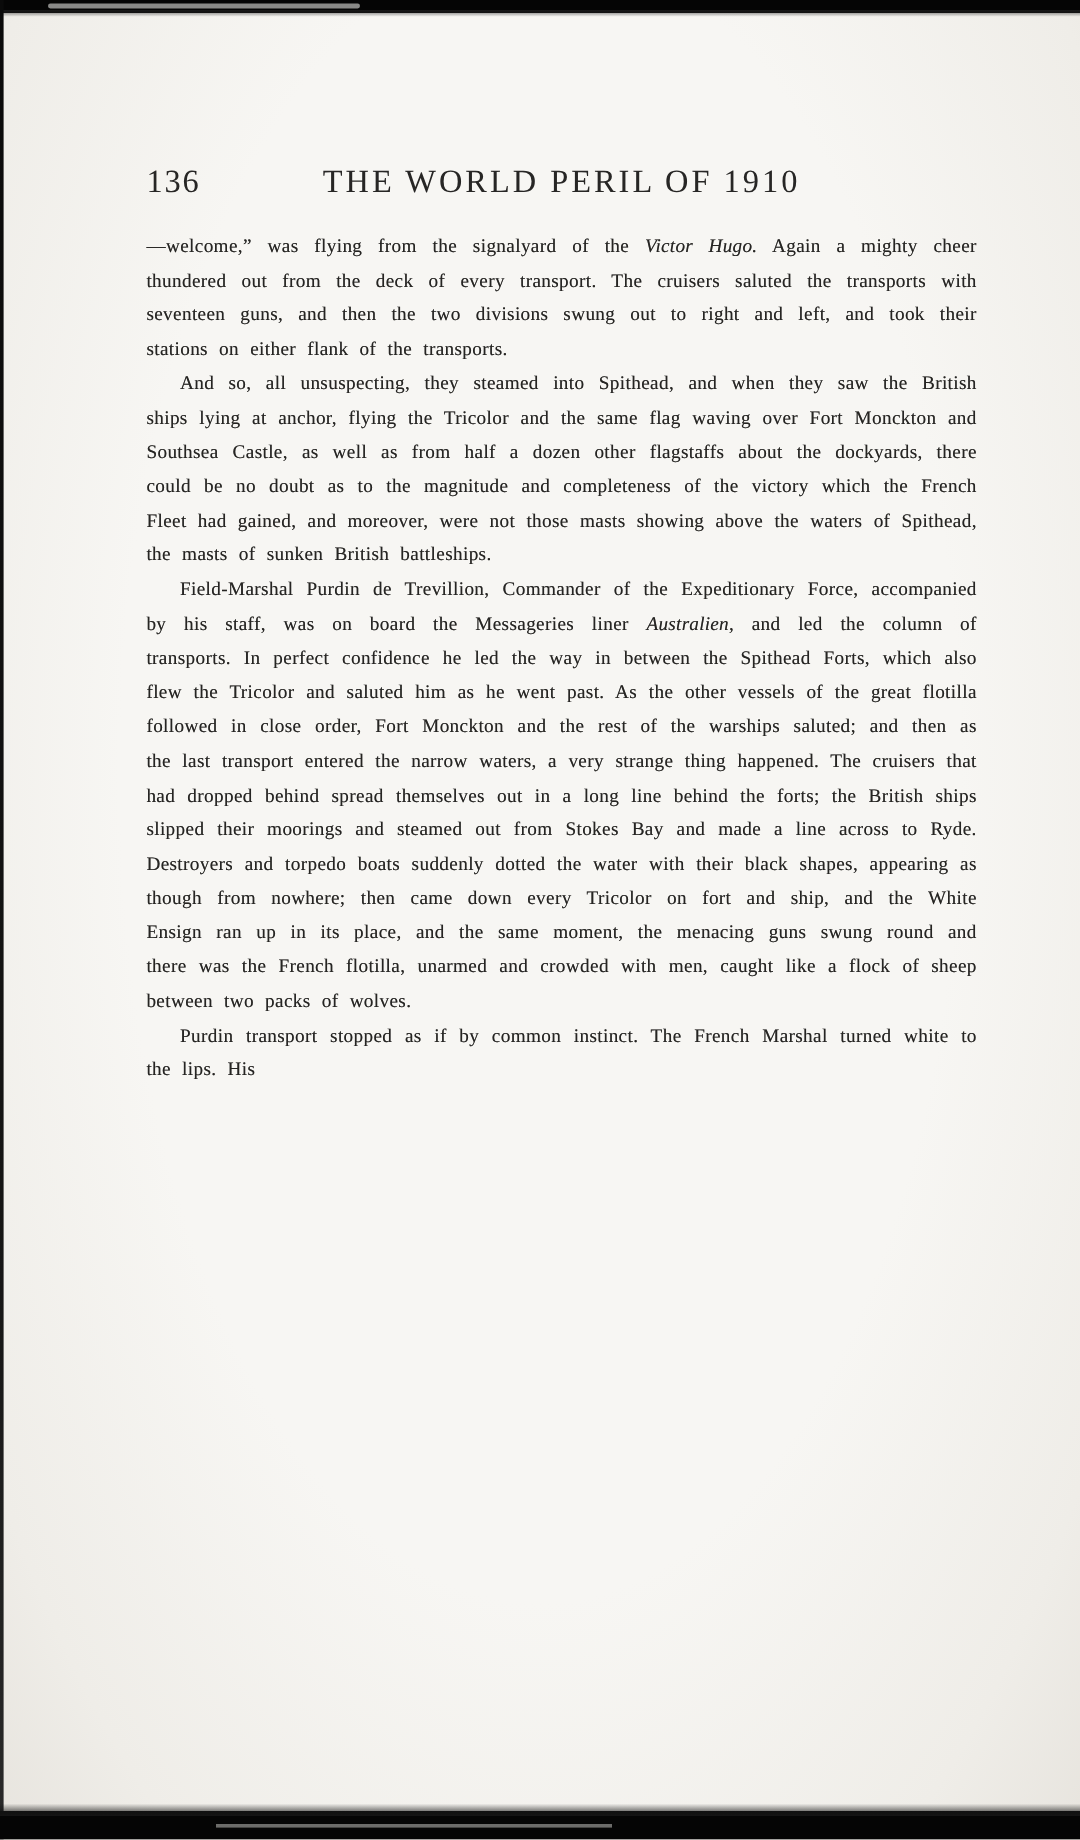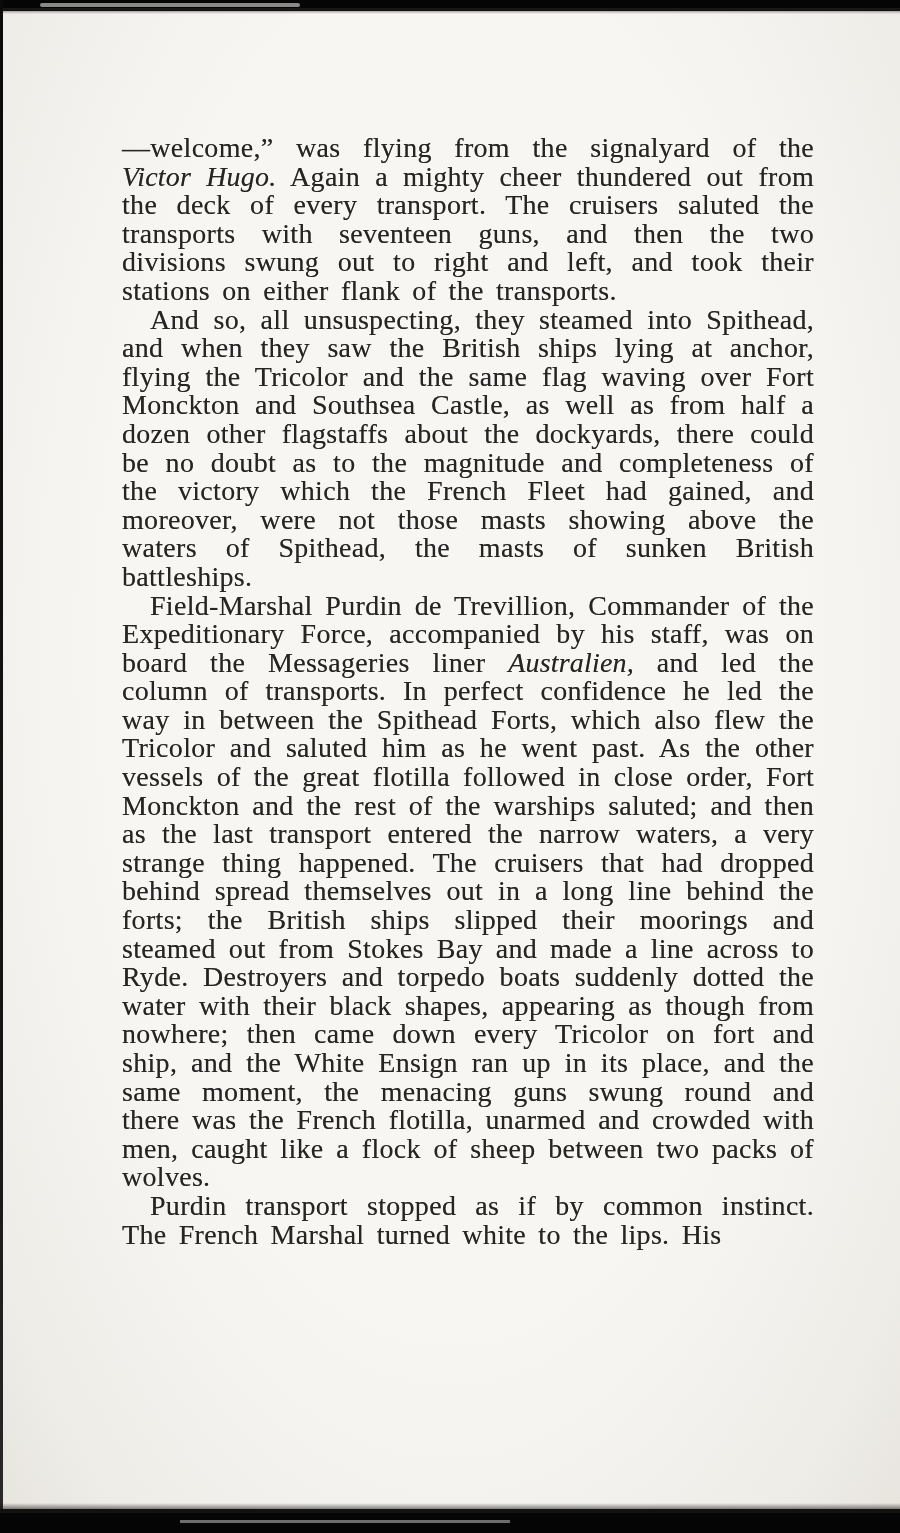--- a/index.html
+++ b/index.html
@@ -120,6 +120,10 @@
 
   <div class="content">
 
+    <div class="running-head">
+      <span class="folio">136</span>
+      <span class="book-title">THE WORLD PERIL OF 1910</span>
+    </div>
 
     <div class="text-block">
 

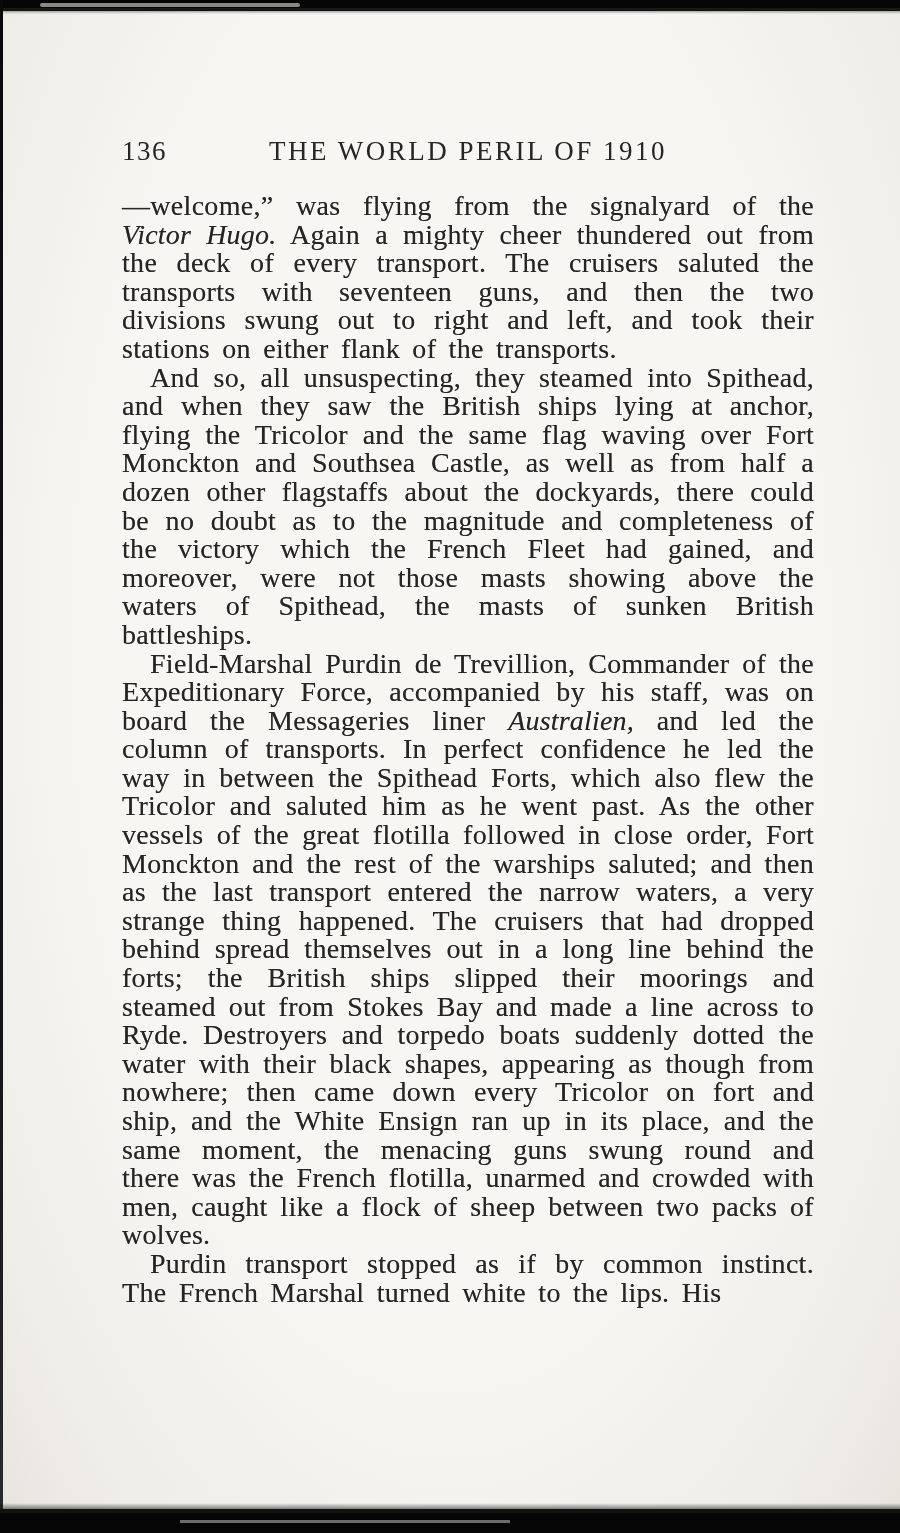--- a/index.html
+++ b/index.html
@@ -91,7 +91,7 @@
     white-space: nowrap;
   }
   .text-block {
-    font-size: 28px;
+    font-size: 16px;
     line-height: 28.6px;
     color: #262523;
     text-align: justify;

